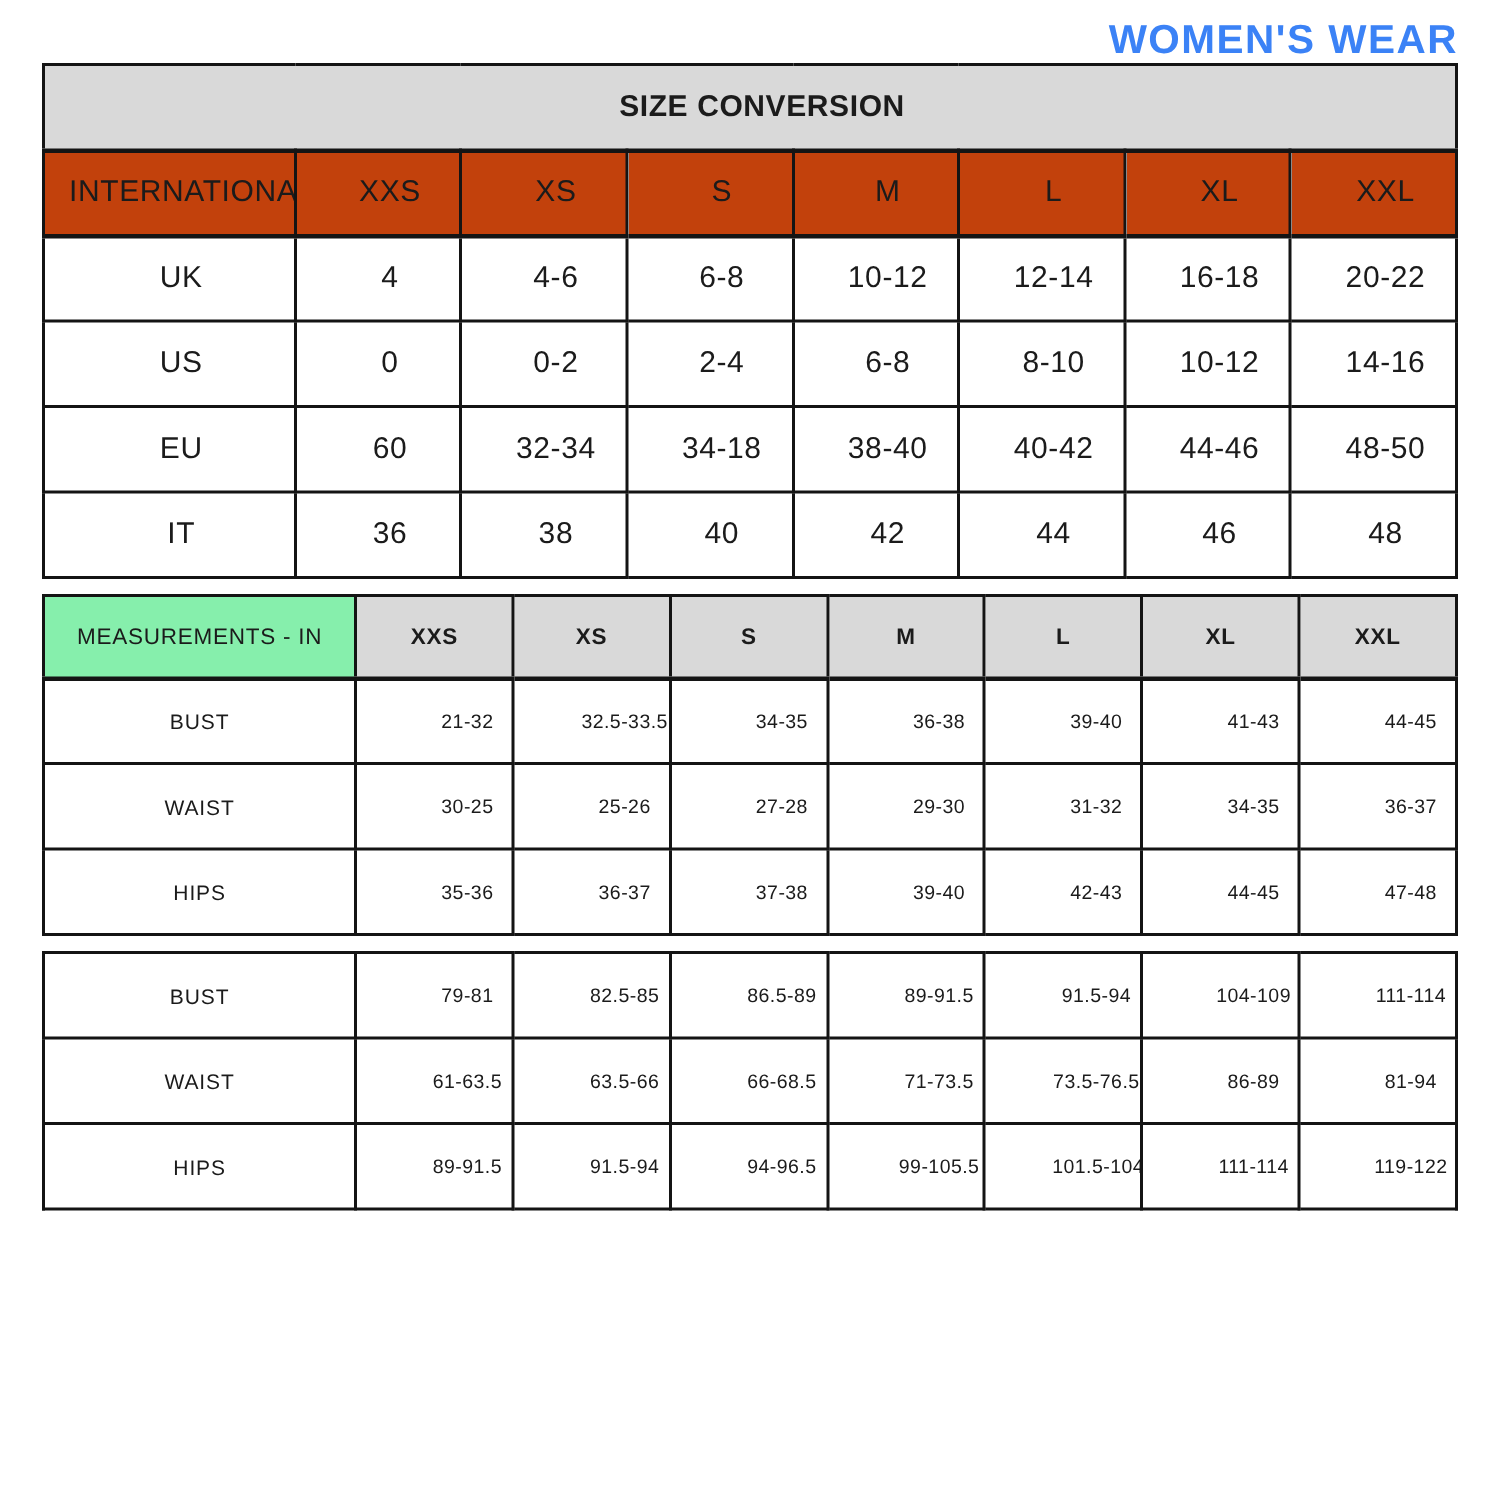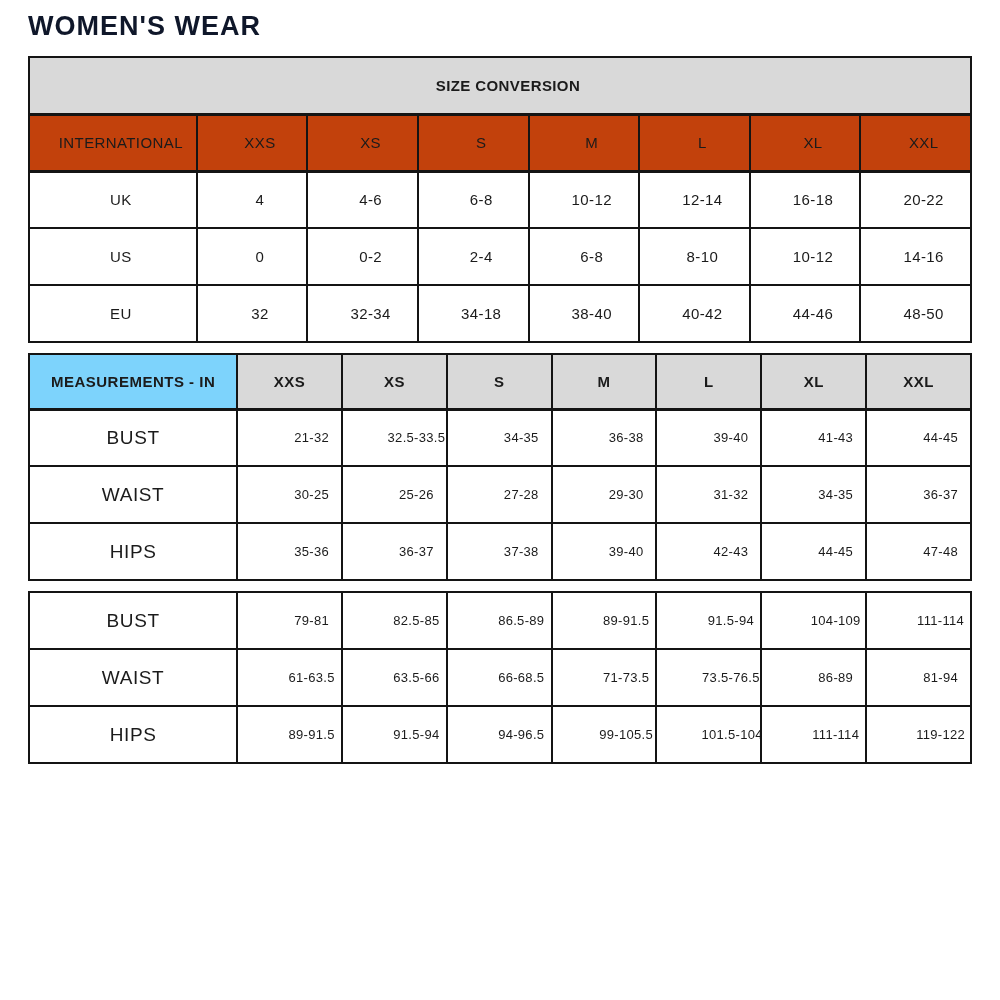--- a/index.html
+++ b/index.html
@@ -13,12 +13,11 @@
   .page { padding: 11px 28px 0 28px; }
 
   .title {
-    text-align: left;
+    text-align: right;
     font-size: 27px;
     font-weight: 700;
     letter-spacing: 1px;
-    color: #0f172a;
-    margin-bottom: 14px;
+    color: #3b82f6;
   }
 
   table.tbl {

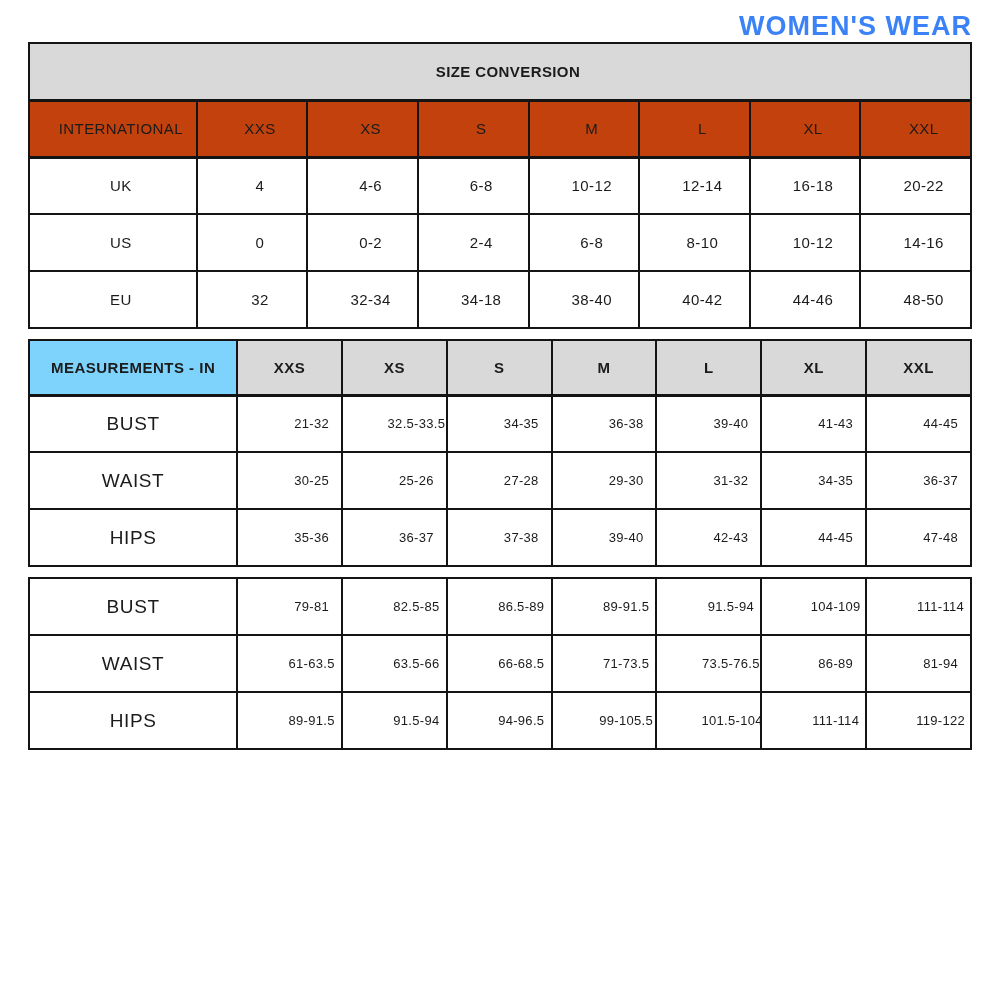--- a/index.html
+++ b/index.html
@@ -50,7 +50,7 @@
   }
 
   
-  .conv td { height: 57px; font-size: 15px; letter-spacing: 0.4px; padding-left: 16px; }
+  .conv td { height: 57px; font-size: 20px; letter-spacing: 0.4px; padding-left: 16px; }
   .conv tr.head-row td { background: #c2410c; font-weight: 400; border-bottom-width: 3px; }
 
   

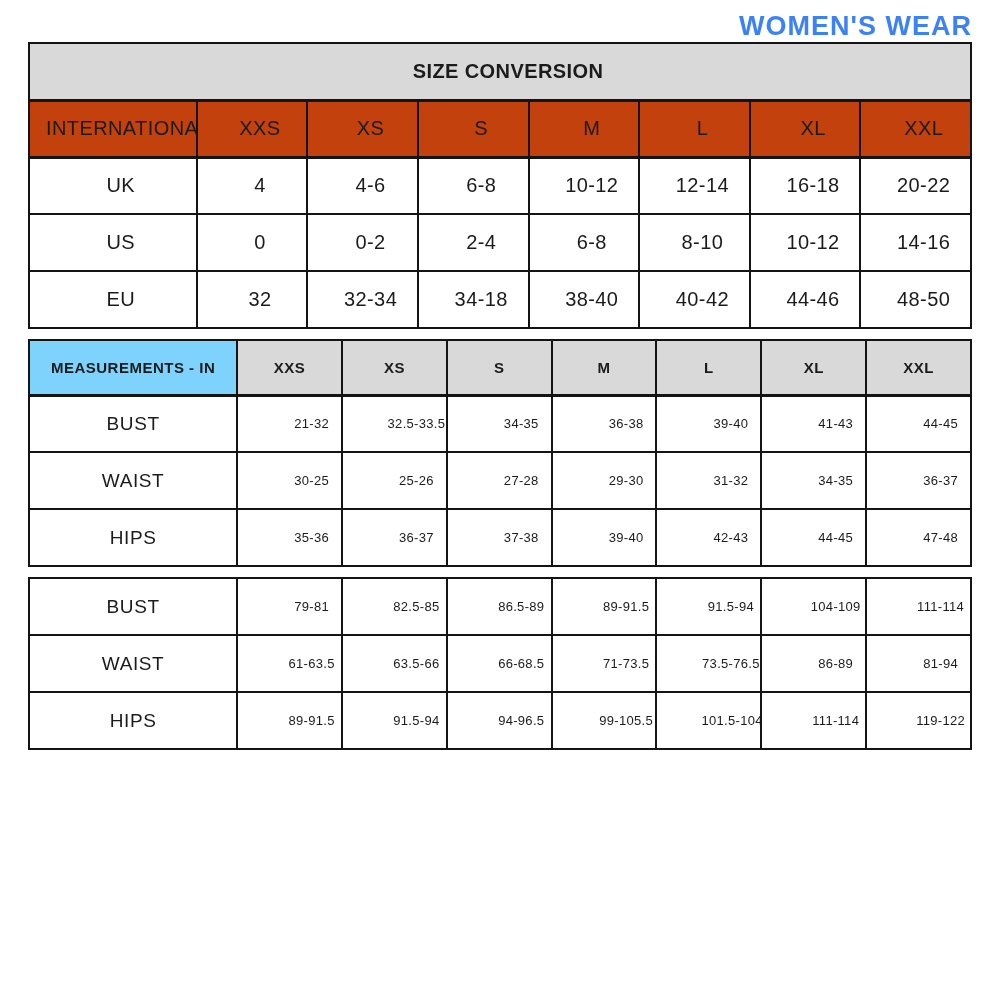--- a/index.html
+++ b/index.html
@@ -120,7 +120,7 @@
         </tr>
         <tr>
           <td class="rowlabel">EU</td>
-          <td class="val">32</td>
+          <td class="val">60</td>
           <td class="val">32-34</td>
           <td class="val">34-18</td>
           <td class="val">38-40</td>

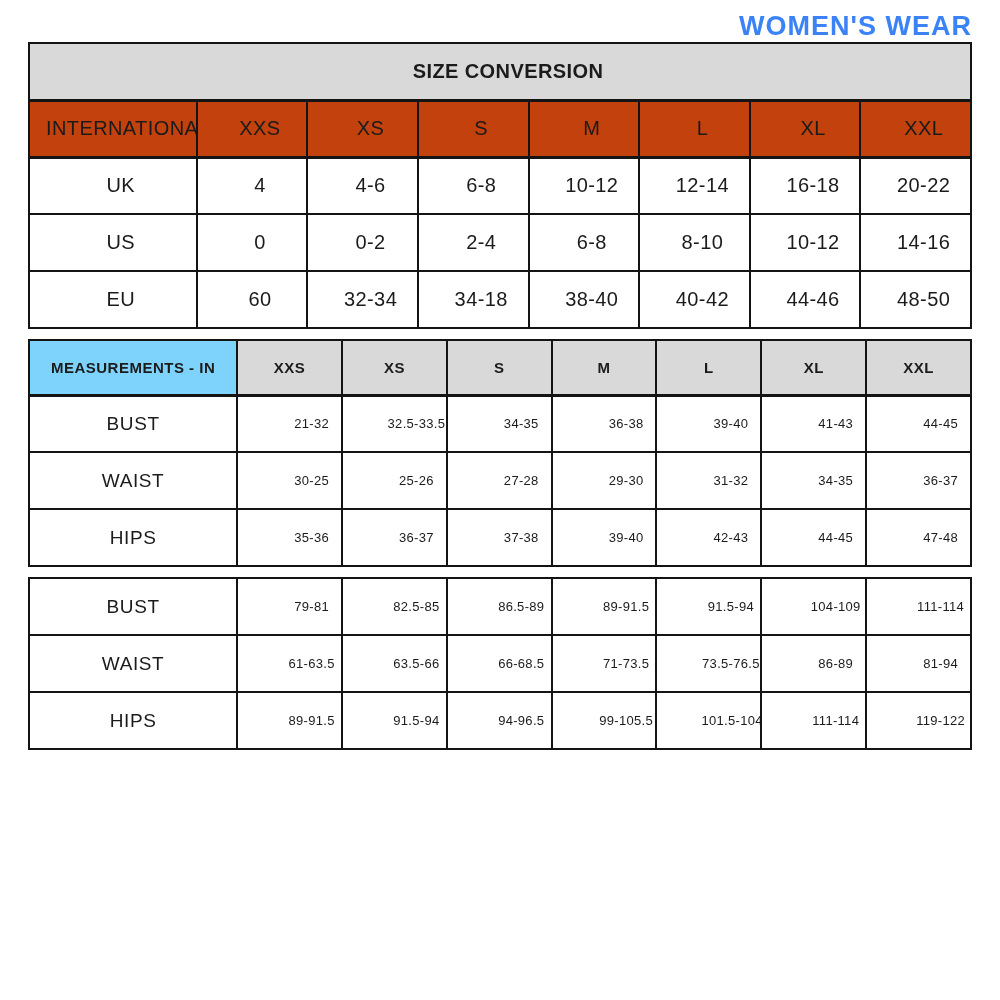--- a/index.html
+++ b/index.html
@@ -128,6 +128,16 @@
           <td class="val">44-46</td>
           <td class="val">48-50</td>
         </tr>
+        <tr>
+          <td class="rowlabel">IT</td>
+          <td class="val">36</td>
+          <td class="val">38</td>
+          <td class="val">40</td>
+          <td class="val">42</td>
+          <td class="val">44</td>
+          <td class="val">46</td>
+          <td class="val">48</td>
+        </tr>
       </tbody>
     </table>
 

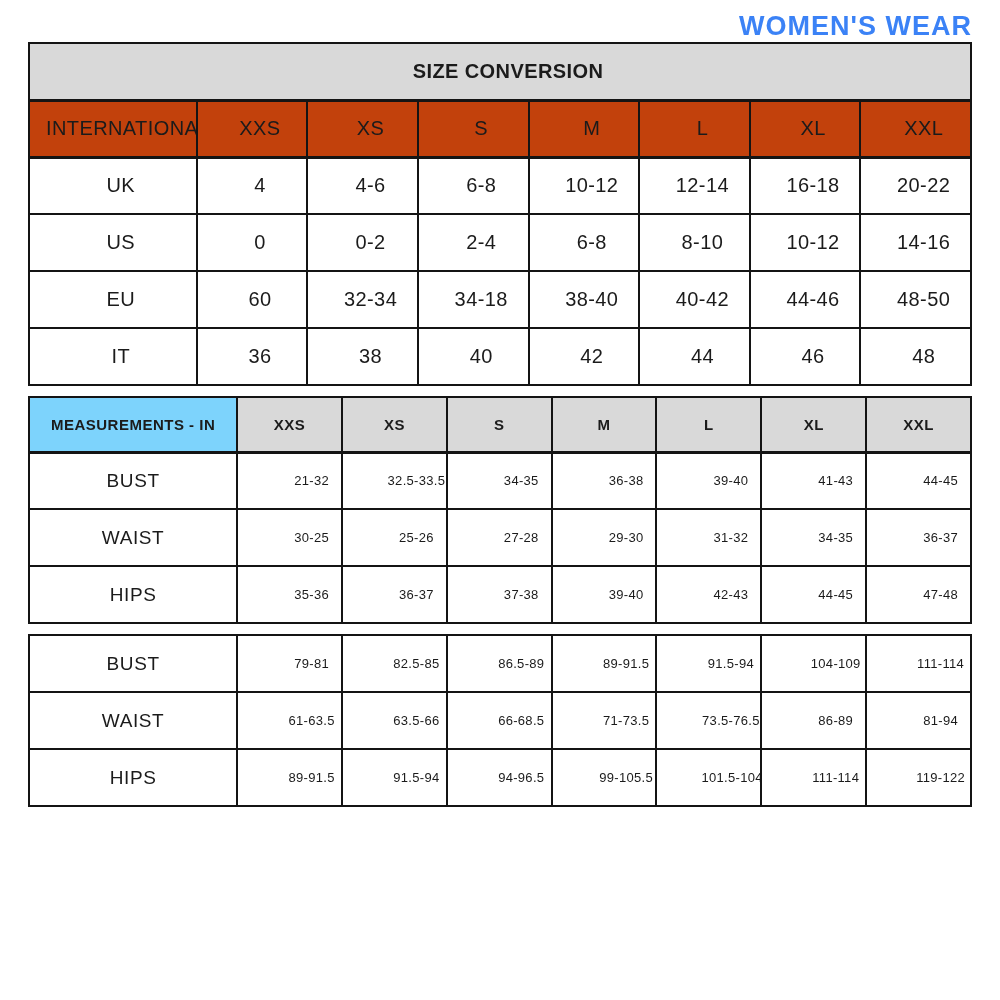--- a/index.html
+++ b/index.html
@@ -64,7 +64,7 @@
   }
   .meas td { height: 57px; }
   .meas td.rowlabel { font-size: 19px; letter-spacing: 0.6px; font-weight: 400; background: #ffffff; }
-  .meas tr.head-row td.rowlabel { background: #7dd3fc; font-weight: 700; }
+  .meas tr.head-row td.rowlabel { background: #86efac; font-weight: 400; }
   .meas td.val { font-size: 13px; letter-spacing: 0.3px; padding-left: 44px; }
 </style>
 </head>

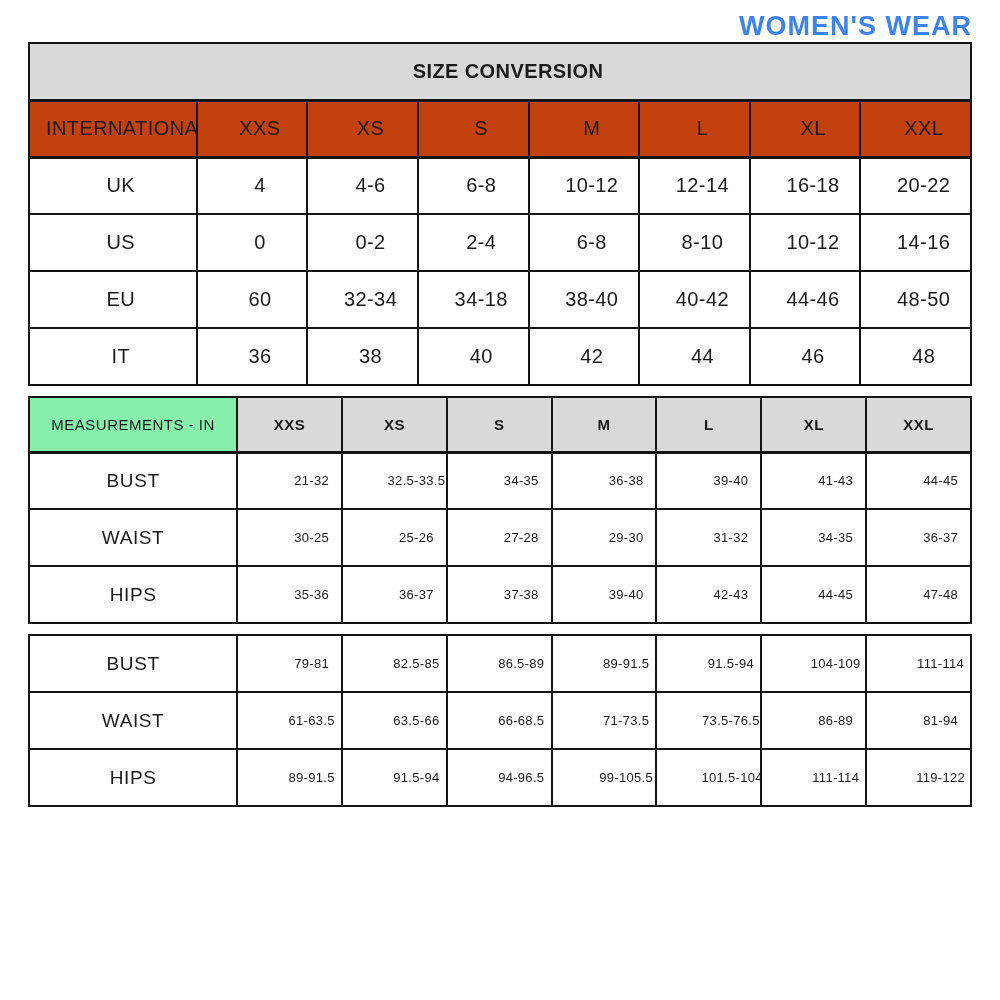--- a/index.html
+++ b/index.html
@@ -63,7 +63,7 @@
     border-bottom-width: 3px;
   }
   .meas td { height: 57px; }
-  .meas td.rowlabel { font-size: 19px; letter-spacing: 0.6px; font-weight: 400; background: #ffffff; }
+  .meas td.rowlabel { font-size: 14px; letter-spacing: 0.6px; font-weight: 400; background: #ffffff; }
   .meas tr.head-row td.rowlabel { background: #86efac; font-weight: 400; }
   .meas td.val { font-size: 13px; letter-spacing: 0.3px; padding-left: 44px; }
 </style>

